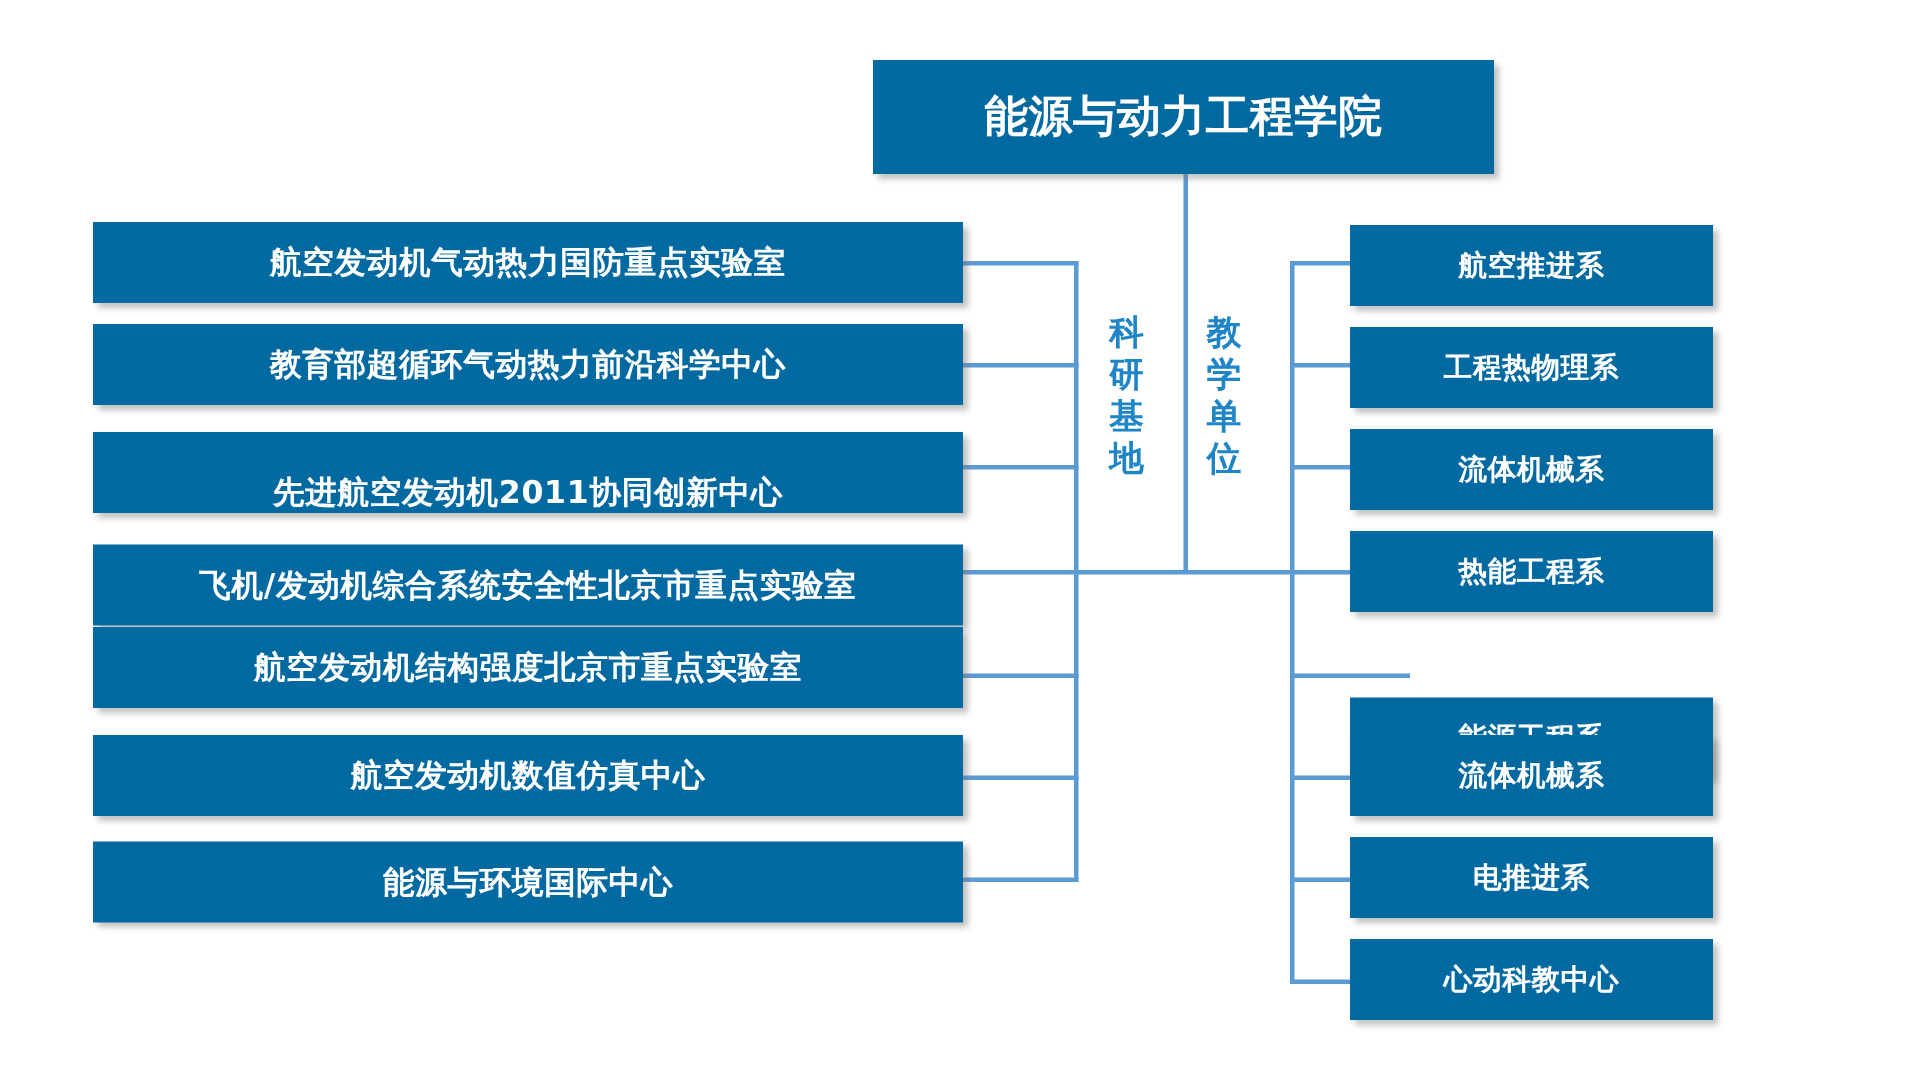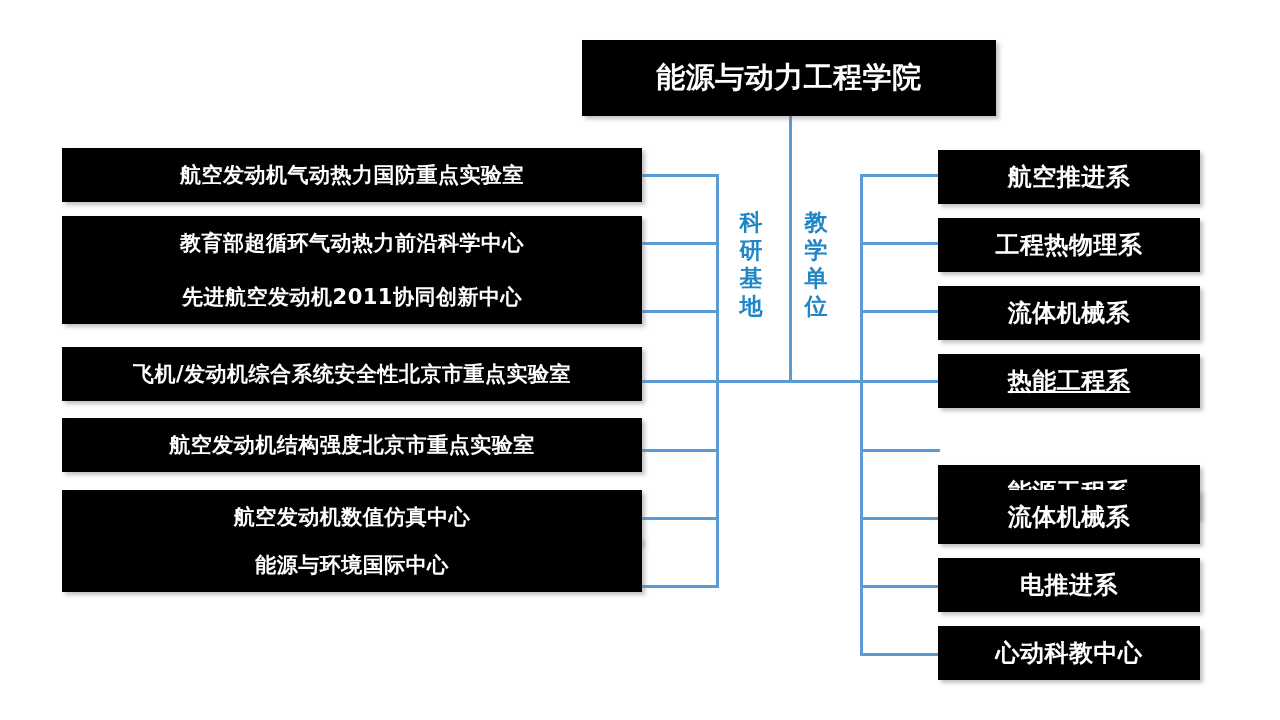--- a/index.html
+++ b/index.html
@@ -21,7 +21,7 @@
   .node {
     position: absolute;
     box-sizing: border-box;
-    background: #000000;
+    background: #0369a1;
     color: #ffffff;
     display: flex;
     align-items: center;

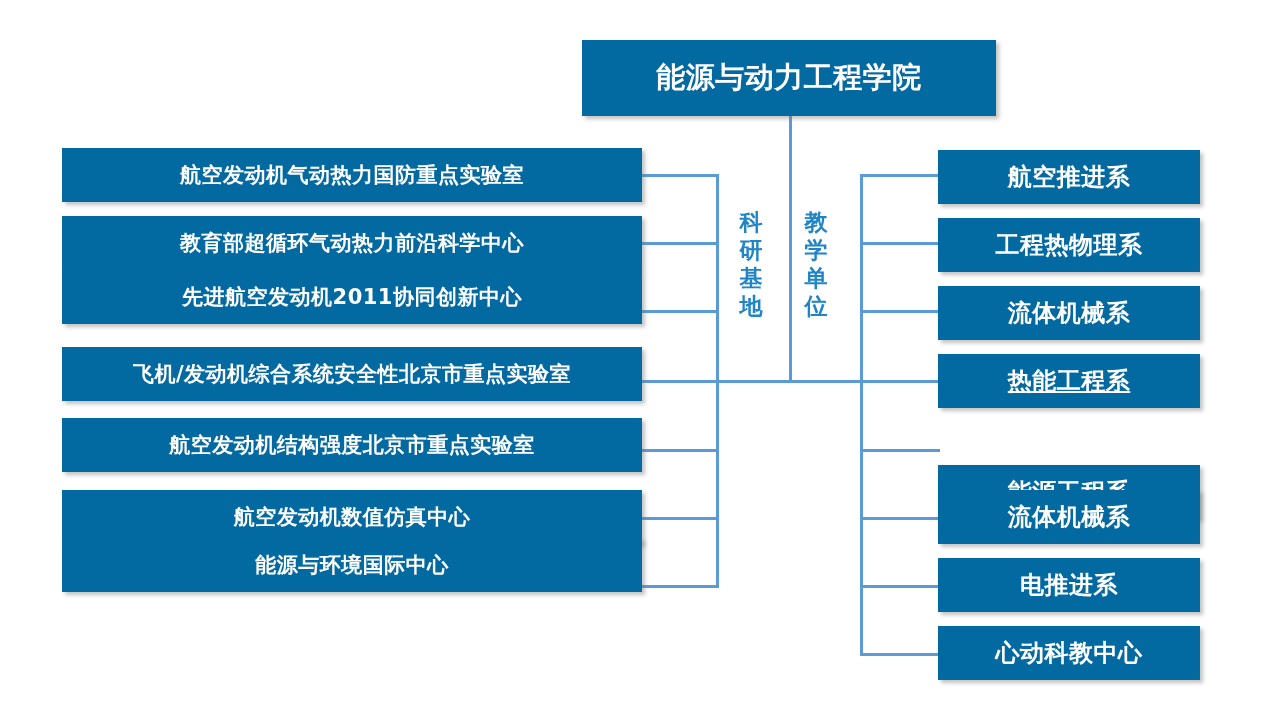--- a/index.html
+++ b/index.html
@@ -51,10 +51,10 @@
   }
 
   .node.right {
-    left: 938px;
-    width: 262px;
+    left: 900px;
+    width: 242px;
     height: 54px;
-    font-size: 24px;
+    font-size: 19px;
     z-index: 5;
   }
 

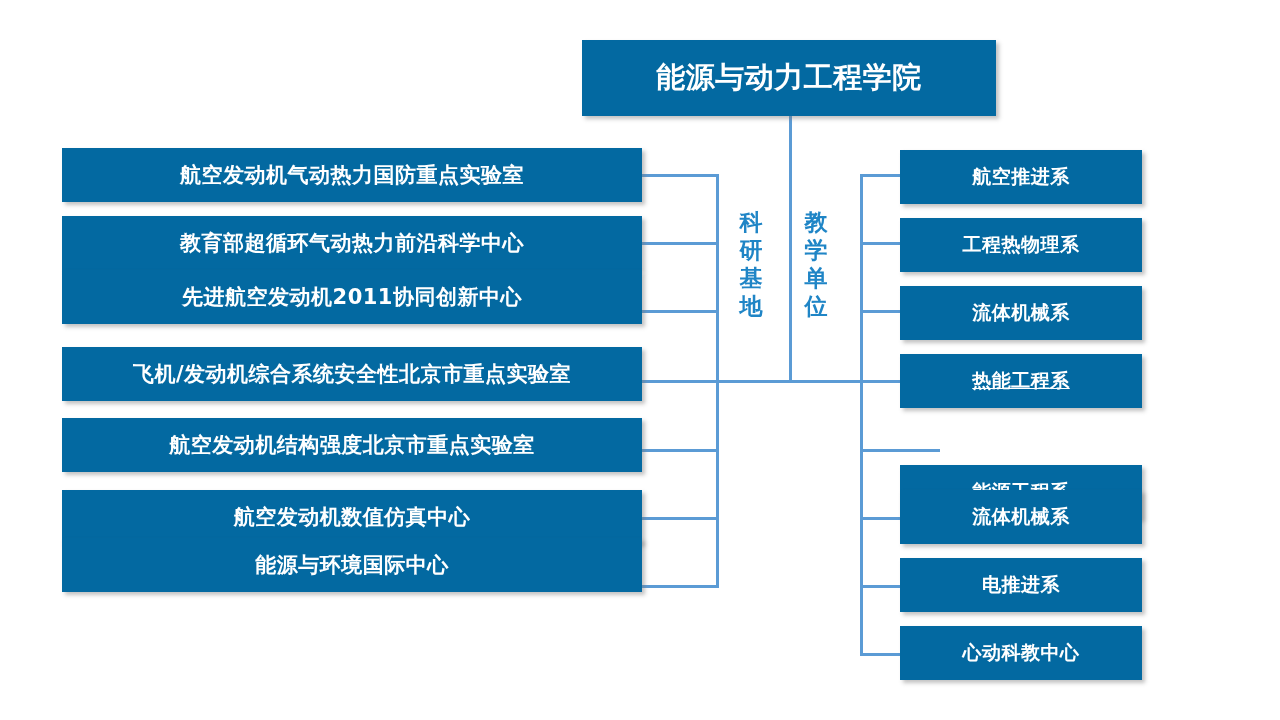--- a/index.html
+++ b/index.html
@@ -114,7 +114,7 @@
   <div class="node left" style="top:216px;">
     <span>教育部超循环气动热力前沿科学中心</span>
   </div>
-  <div class="node left" style="top:270px;">
+  <div class="node left" style="top:288px;align-items:flex-end;">
     <span>先进航空发动机2011协同创新中心</span>
   </div>
   <div class="node left" style="top:347px;">

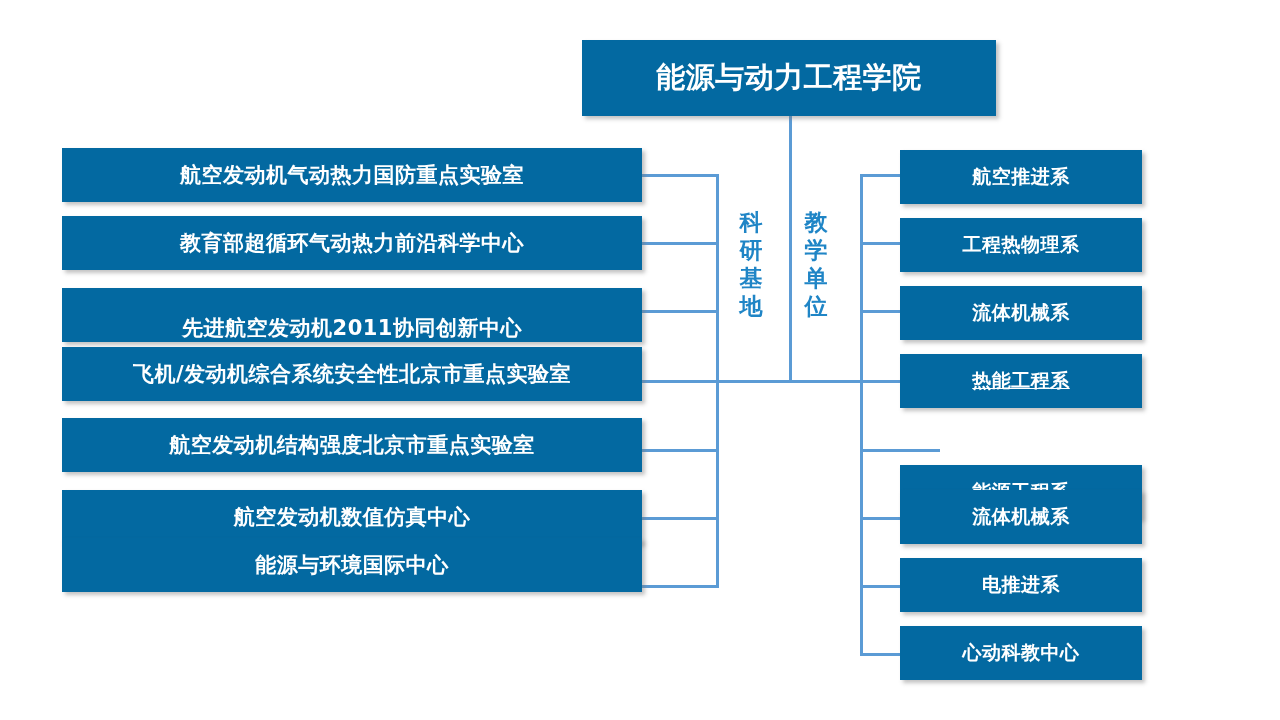--- a/index.html
+++ b/index.html
@@ -117,7 +117,7 @@
   <div class="node left" style="top:288px;align-items:flex-end;">
     <span>先进航空发动机2011协同创新中心</span>
   </div>
-  <div class="node left" style="top:347px;">
+  <div class="node left" style="top:363px;">
     <span>飞机/发动机综合系统安全性北京市重点实验室</span>
   </div>
   <div class="node left" style="top:418px;">

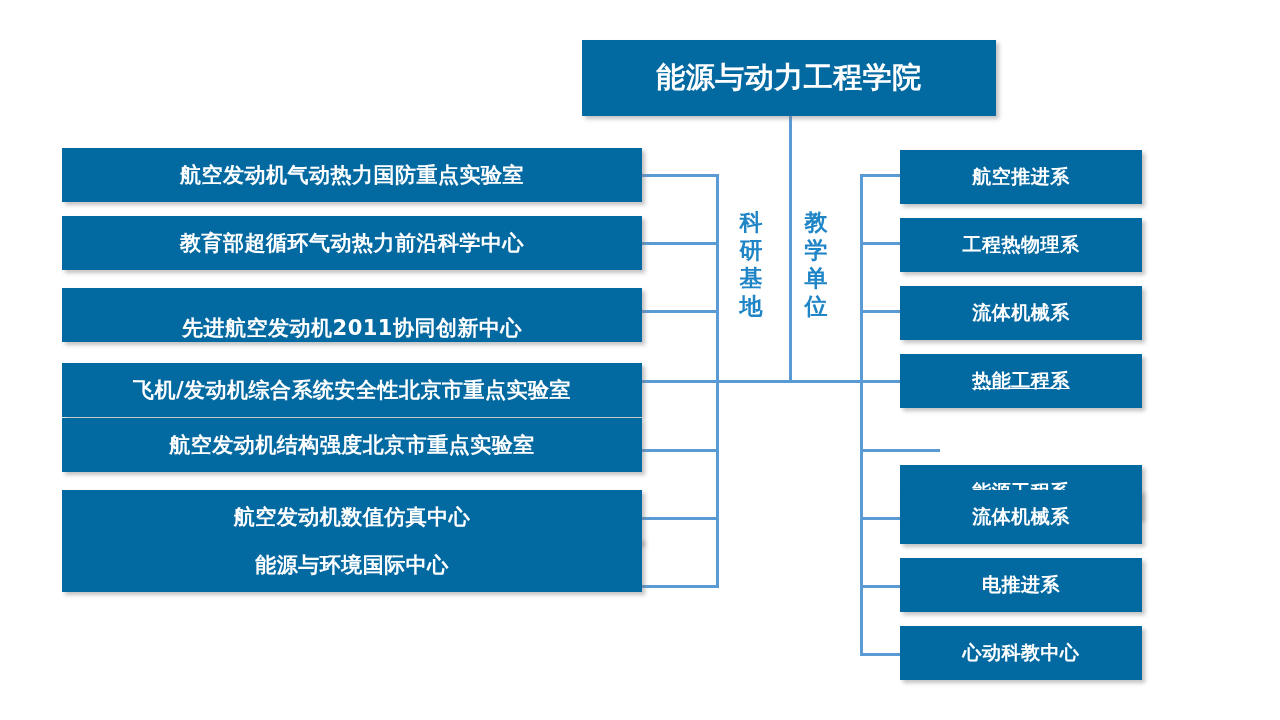--- a/index.html
+++ b/index.html
@@ -150,7 +150,7 @@
   <div class="node right" style="top:286px;">
     <span>流体机械系</span>
   </div>
-  <div class="node right" style="top:354px;text-decoration:underline;">
+  <div class="node right" style="top:354px;">
     <span>热能工程系</span>
   </div>
   <div class="node right" style="top:422px;margin-top:43px;">

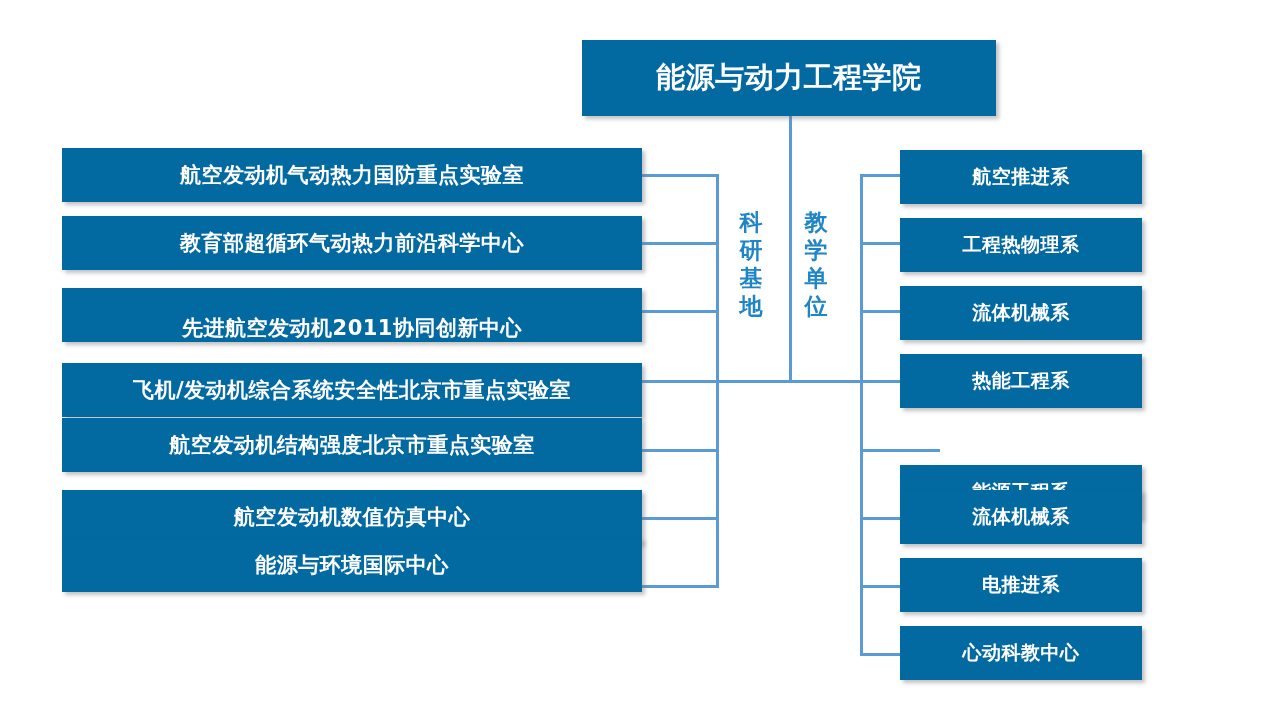--- a/index.html
+++ b/index.html
@@ -126,7 +126,7 @@
   <div class="node left" style="top:490px;align-items:center;">
     <span>航空发动机数值仿真中心</span>
   </div>
-  <div class="node left" style="top:538px;">
+  <div class="node left" style="top:561px;">
     <span>能源与环境国际中心</span>
   </div>
 

